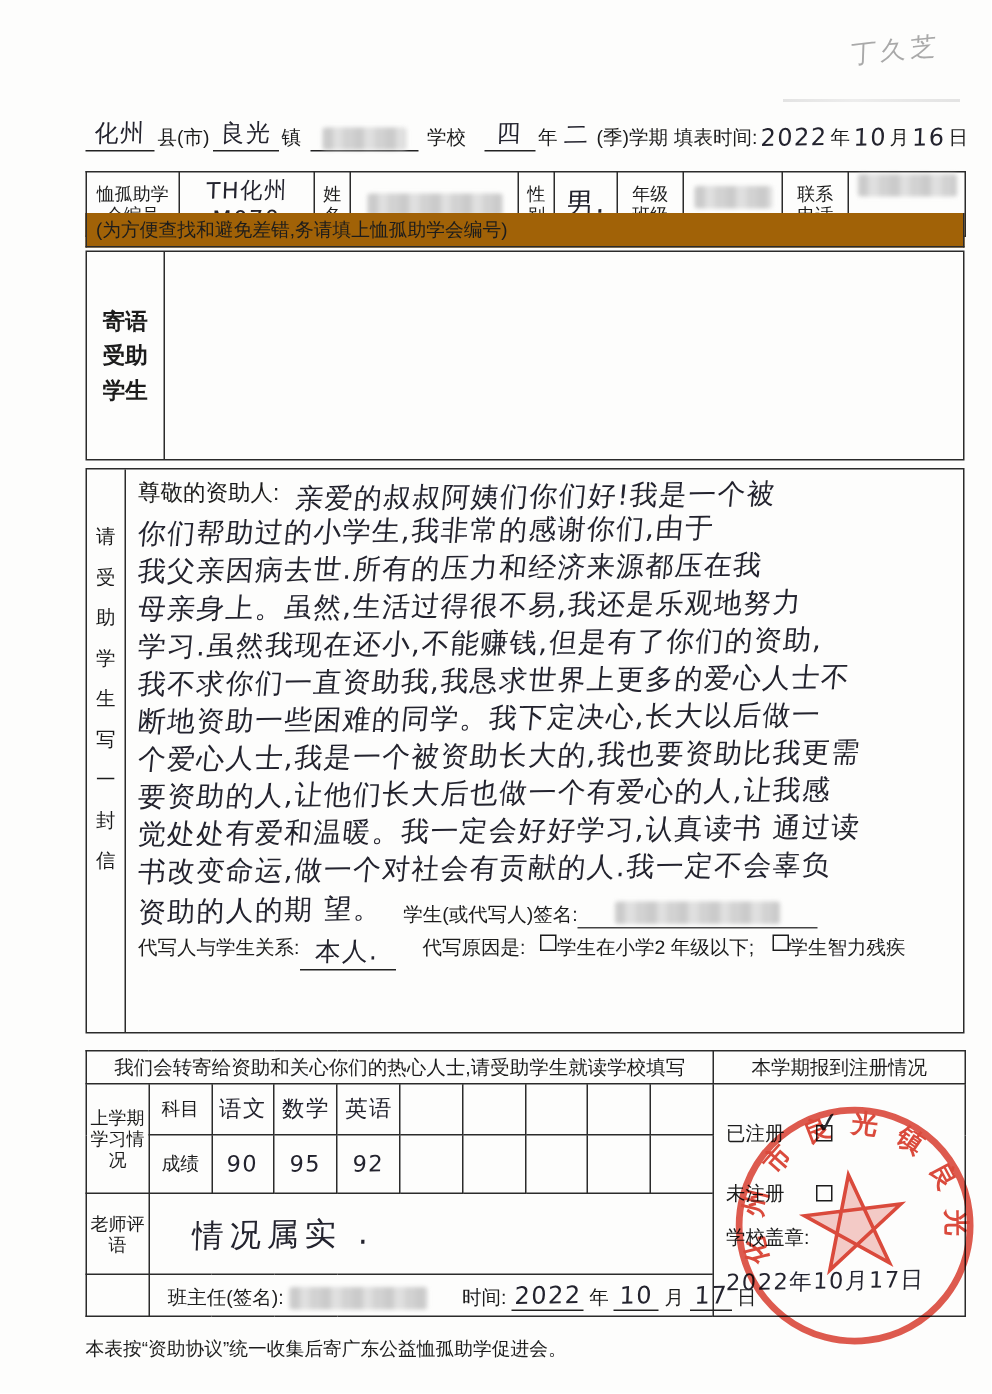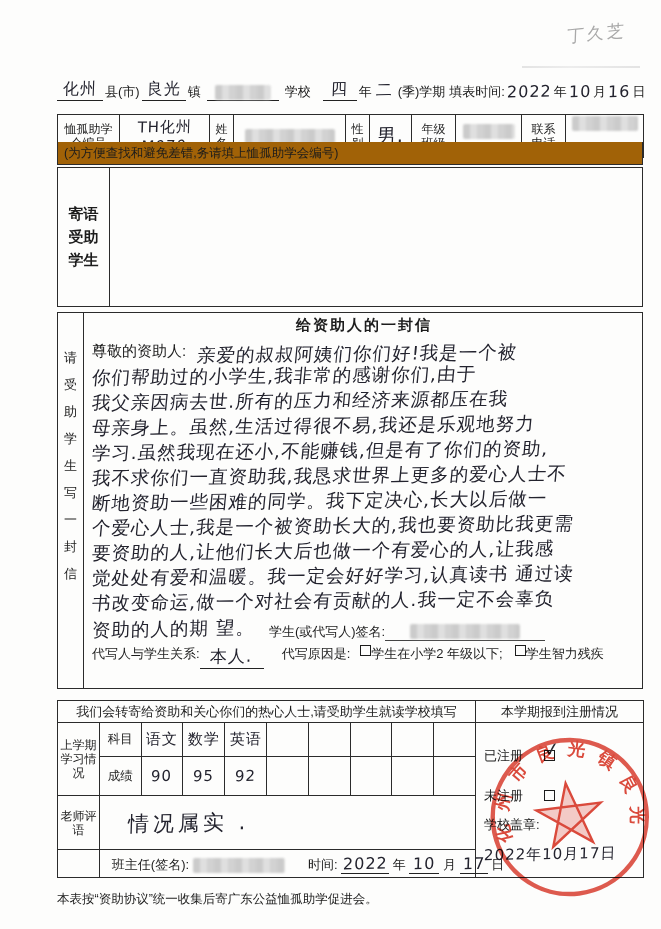--- a/index.html
+++ b/index.html
@@ -193,7 +193,6 @@
       <span>信</span>
     </div>
     <div class="letter-main">
-      <div class="letter-title">给资助人的一封信</div>
       <div class="letter-lines">
         <div class="letter-line">
           <span class="salutation">尊敬的资助人:</span>

